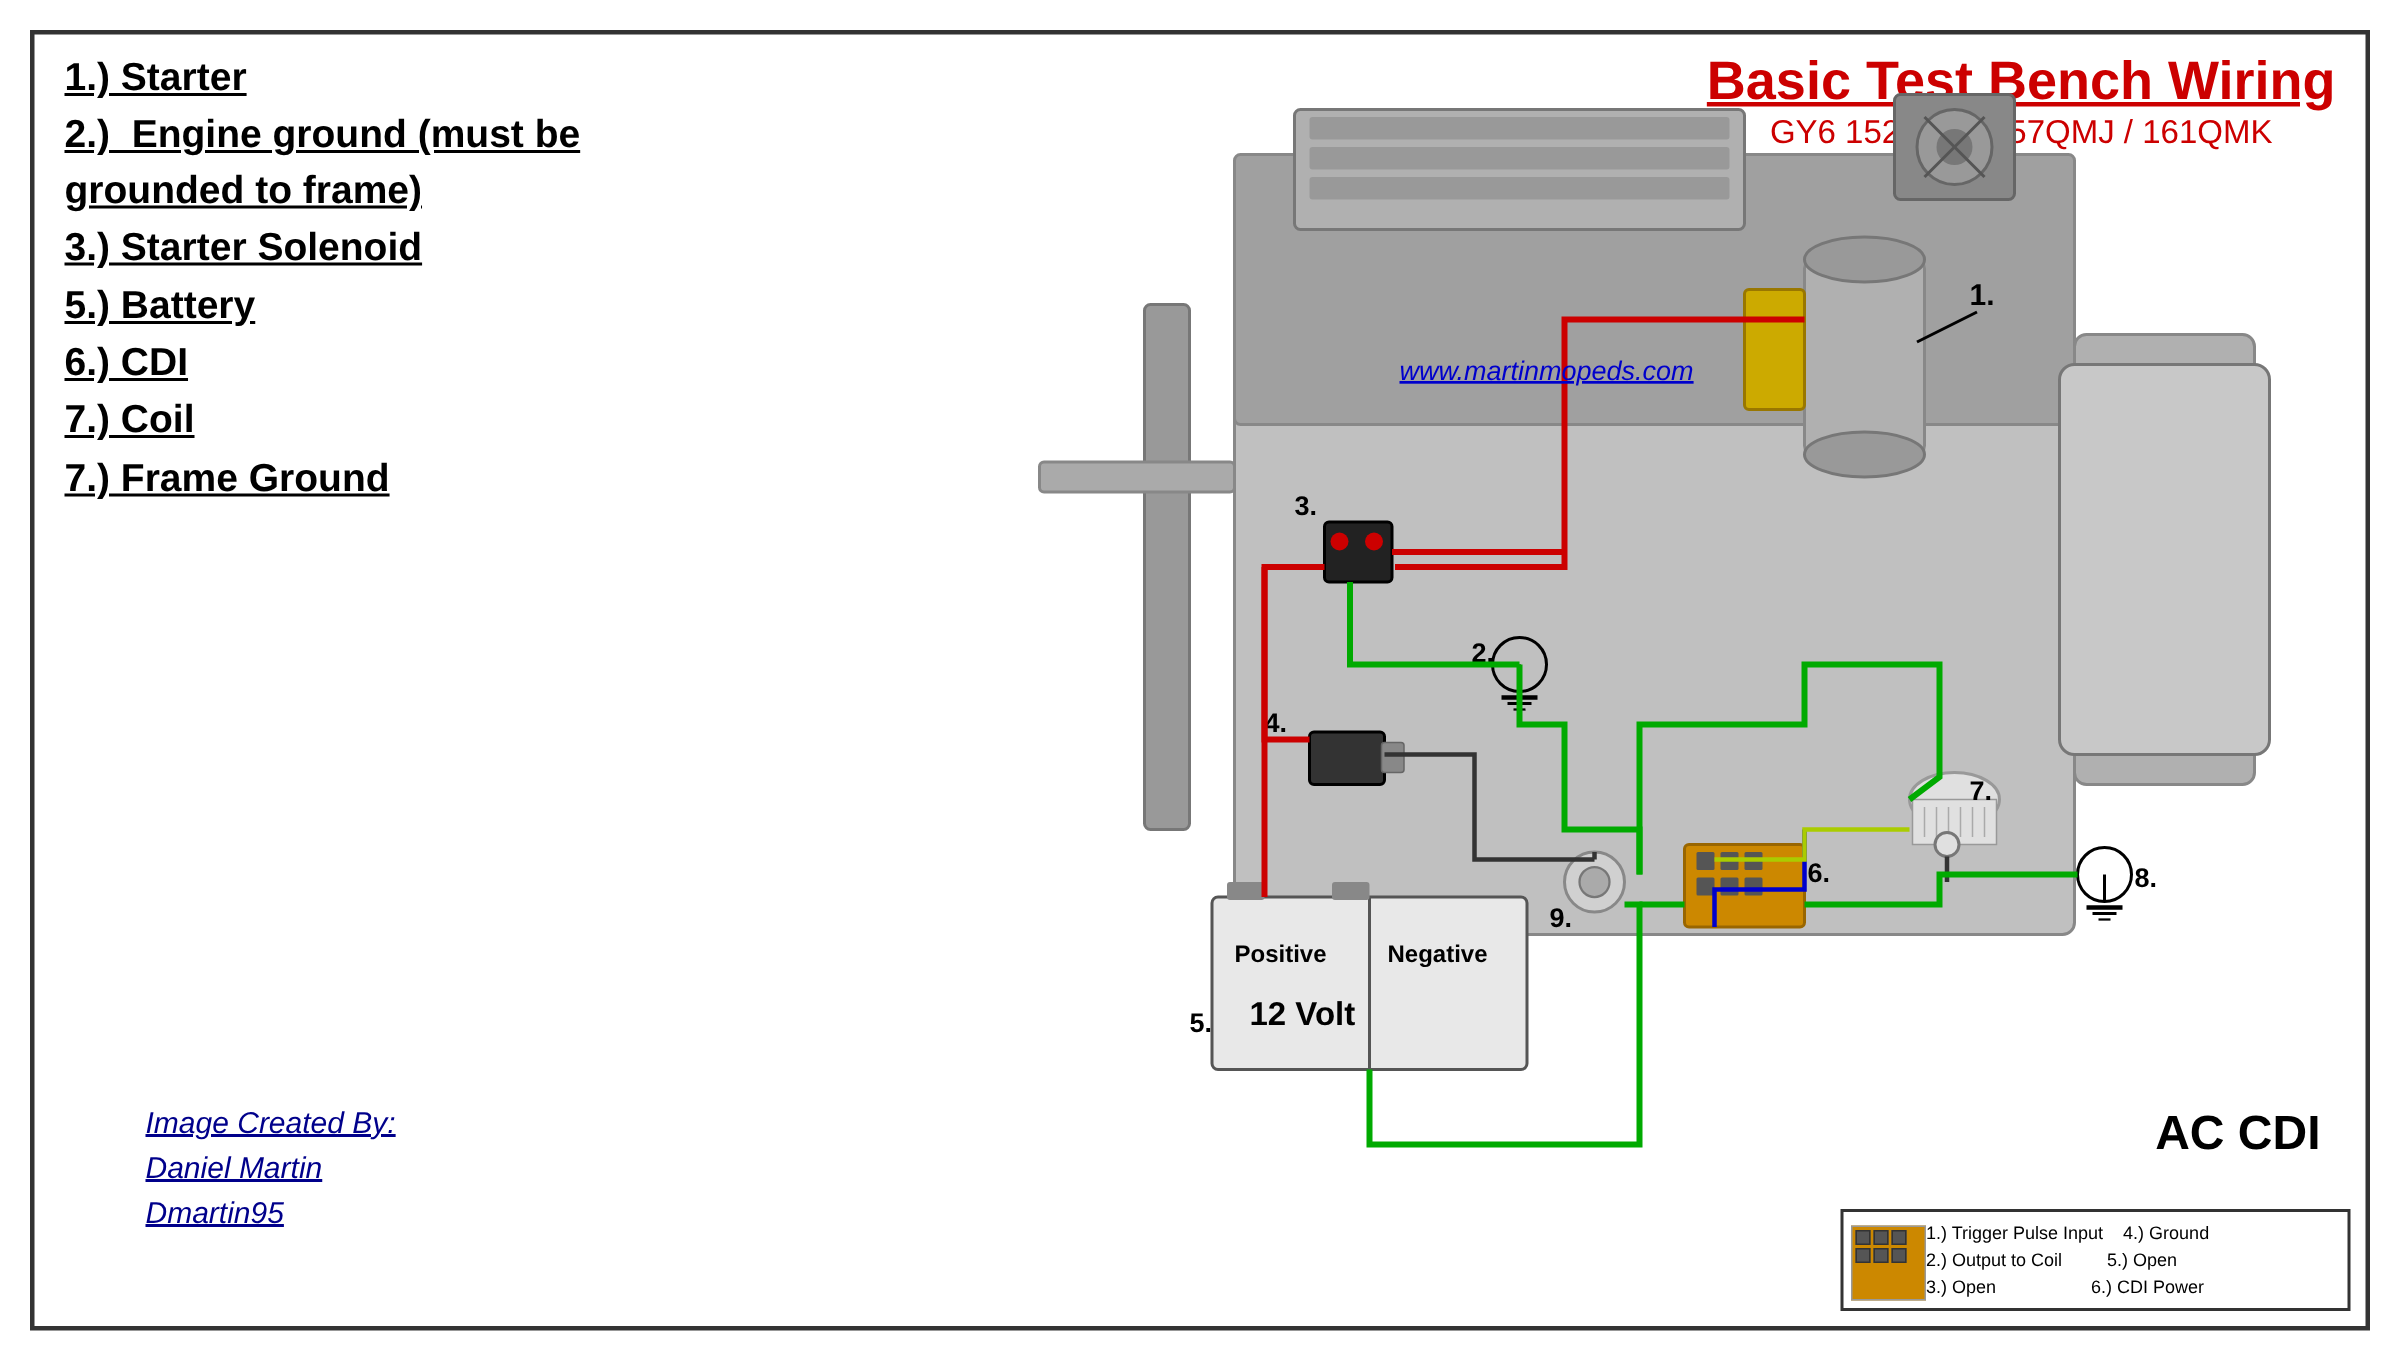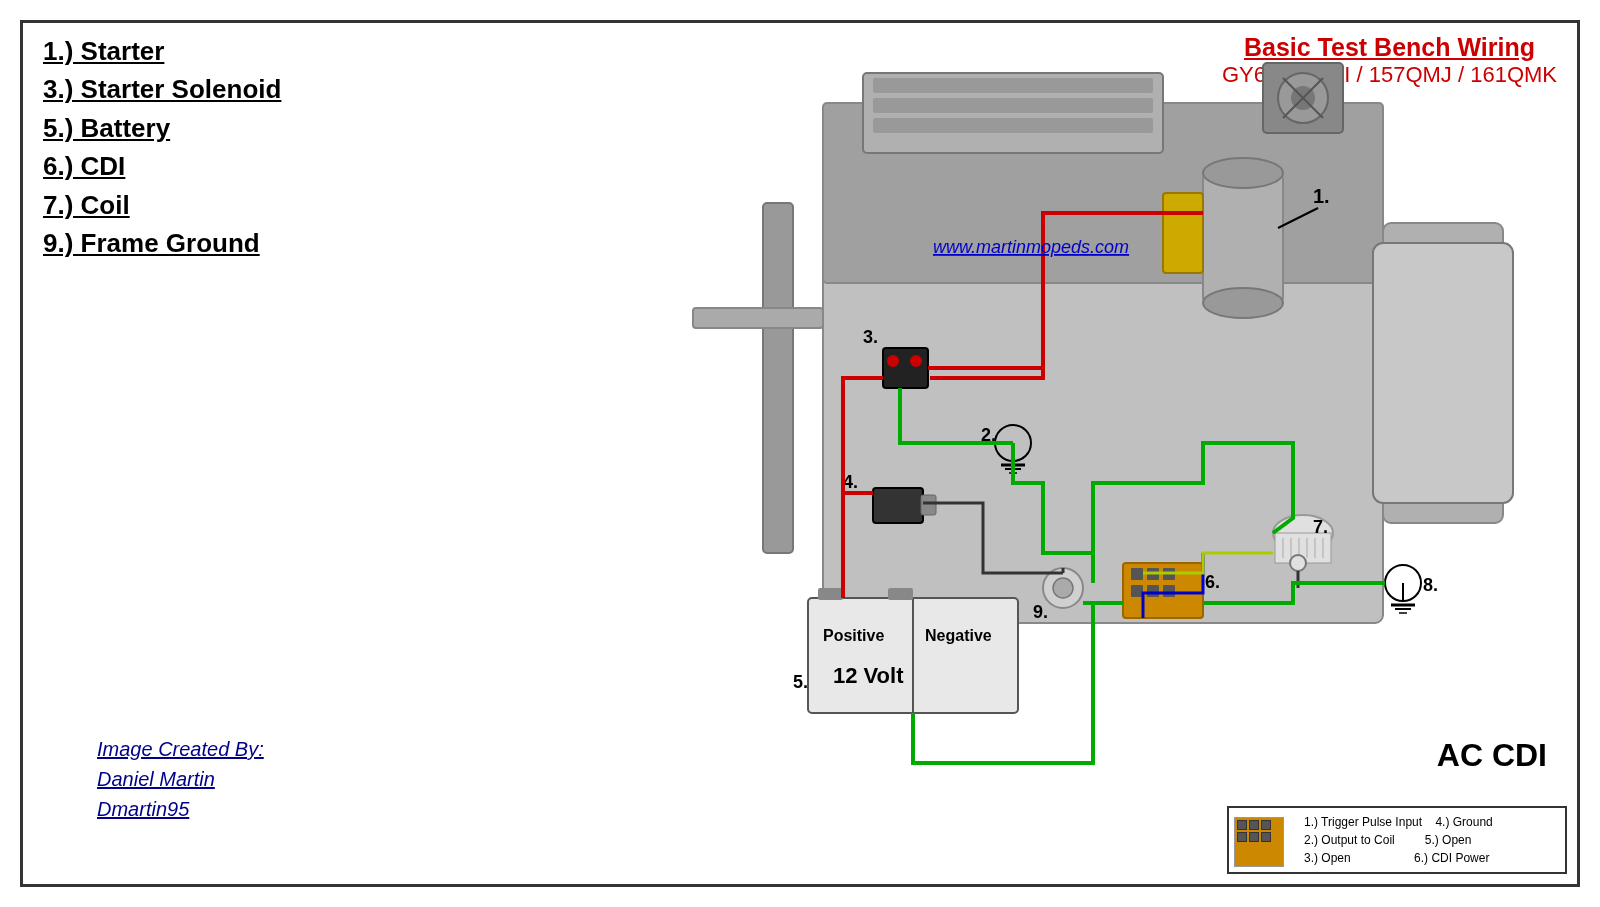--- a/index.html
+++ b/index.html
@@ -45,7 +45,7 @@
       text-align: center;
     }
     .title-main {
-      font-size: 25px;
+      font-size: 36px;
       font-weight: bold;
       color: #cc0000;
       text-decoration: underline;

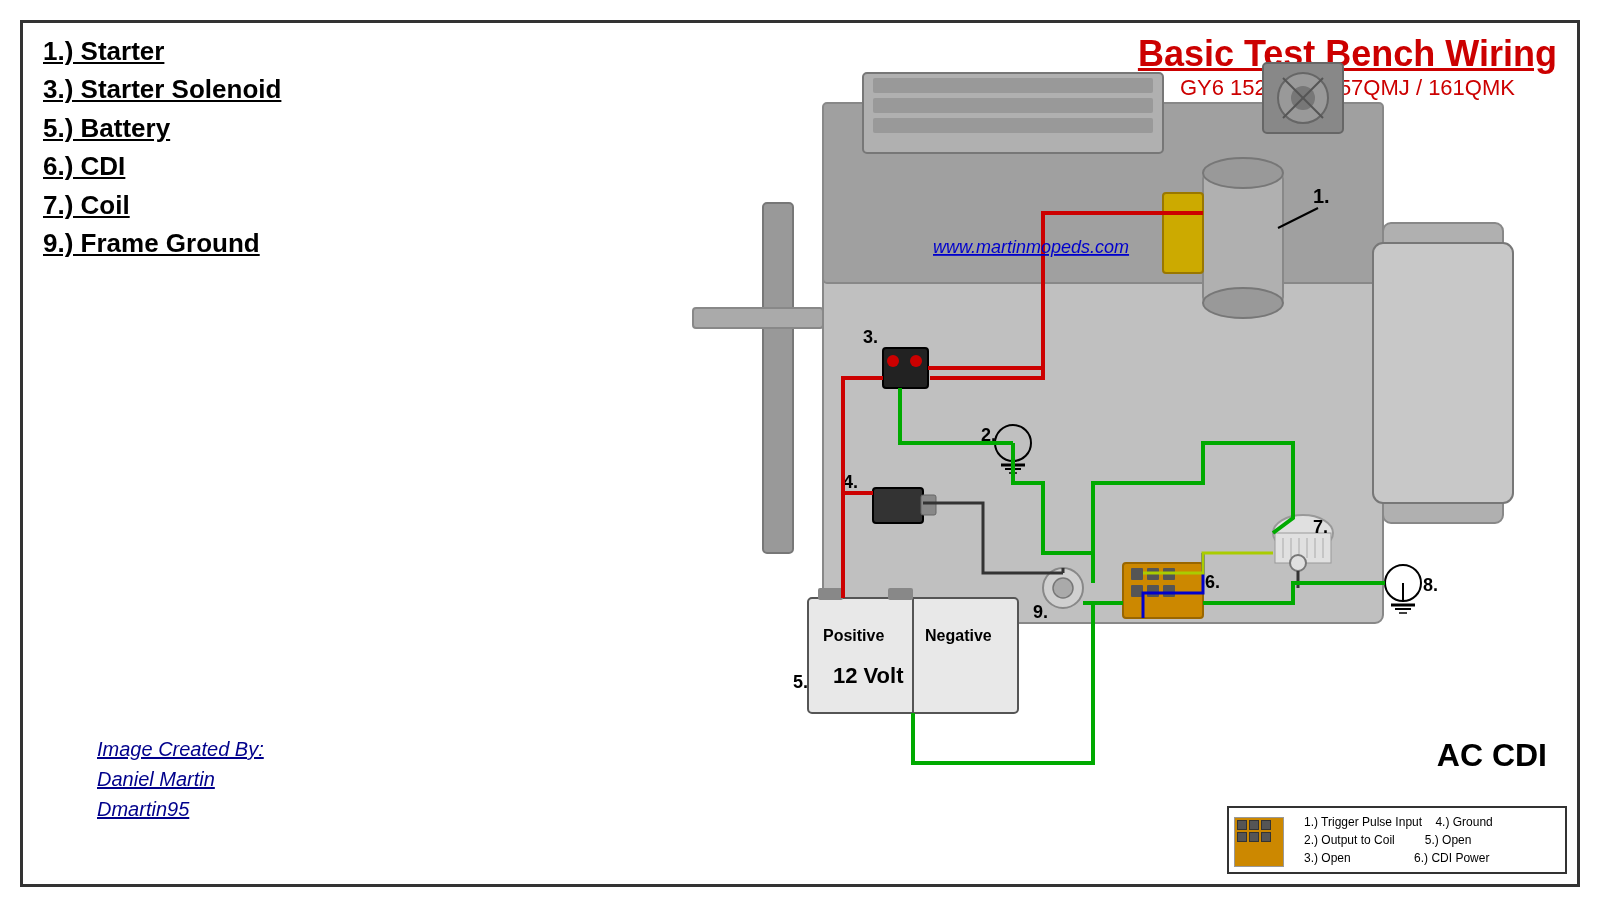--- a/index.html
+++ b/index.html
@@ -146,6 +146,7 @@
 
   <div class="component-list">
     <div class="item">1.) Starter</div>
+    <div class="item item-2">2.)&nbsp; Engine ground (must be<br>grounded to frame)</div>
     <div class="item">3.) Starter Solenoid</div>
     <div class="item">5.) Battery</div>
     <div class="item">6.) CDI</div>

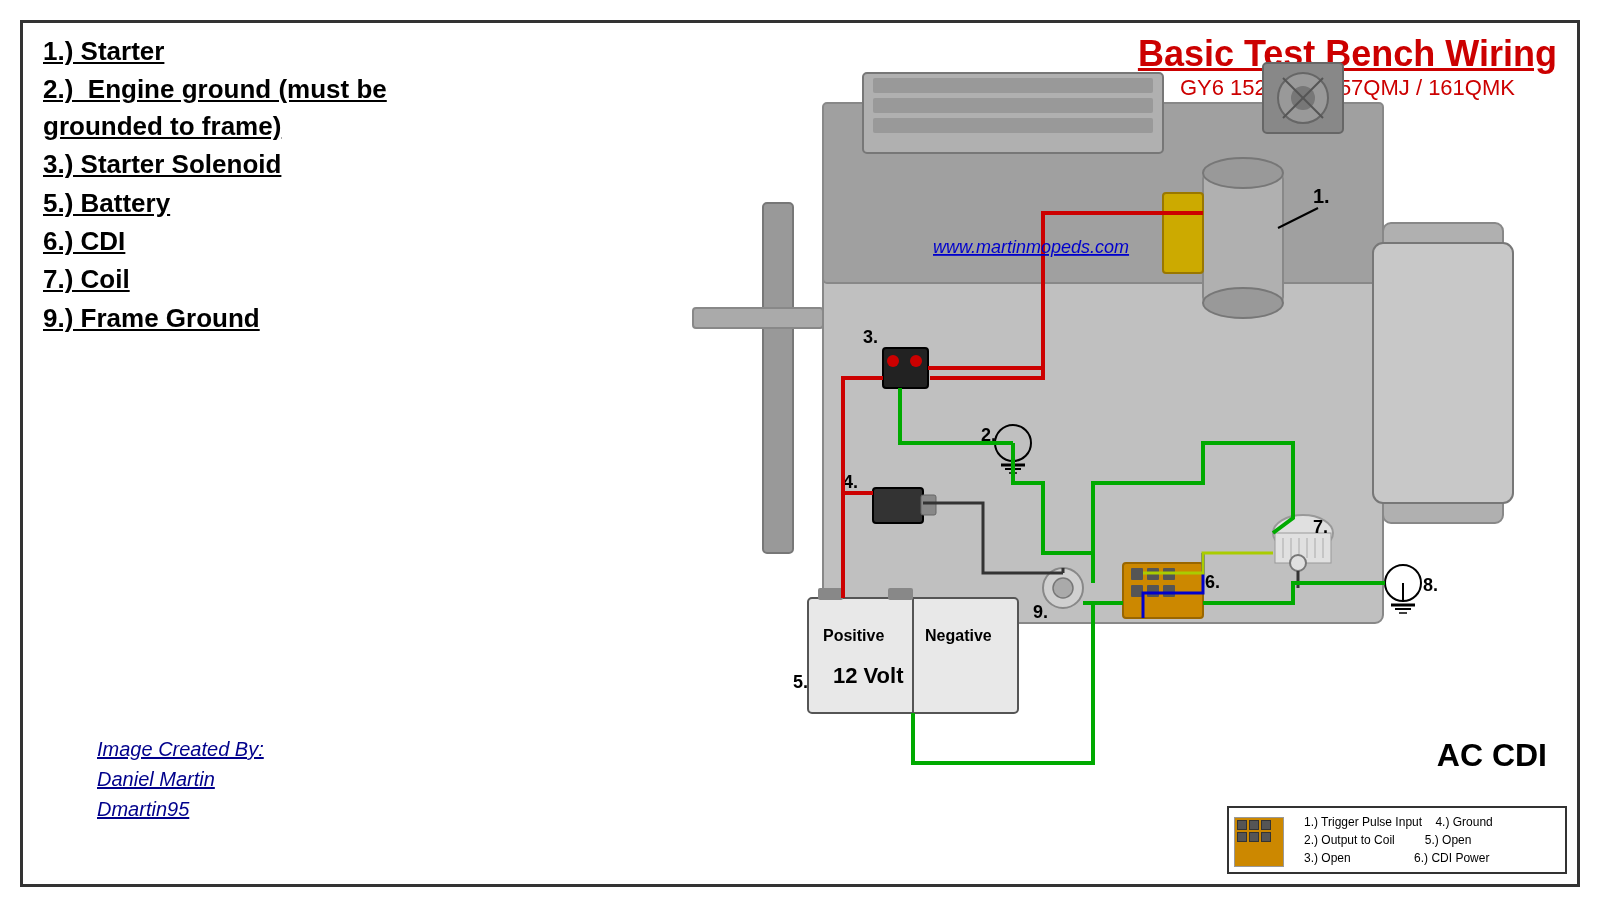--- a/index.html
+++ b/index.html
@@ -151,7 +151,7 @@
     <div class="item">5.) Battery</div>
     <div class="item">6.) CDI</div>
     <div class="item">7.) Coil</div>
-    <div class="item">9.) Frame Ground</div>
+    <div class="item">7.) Frame Ground</div>
   </div>
 
   <div class="title-area">

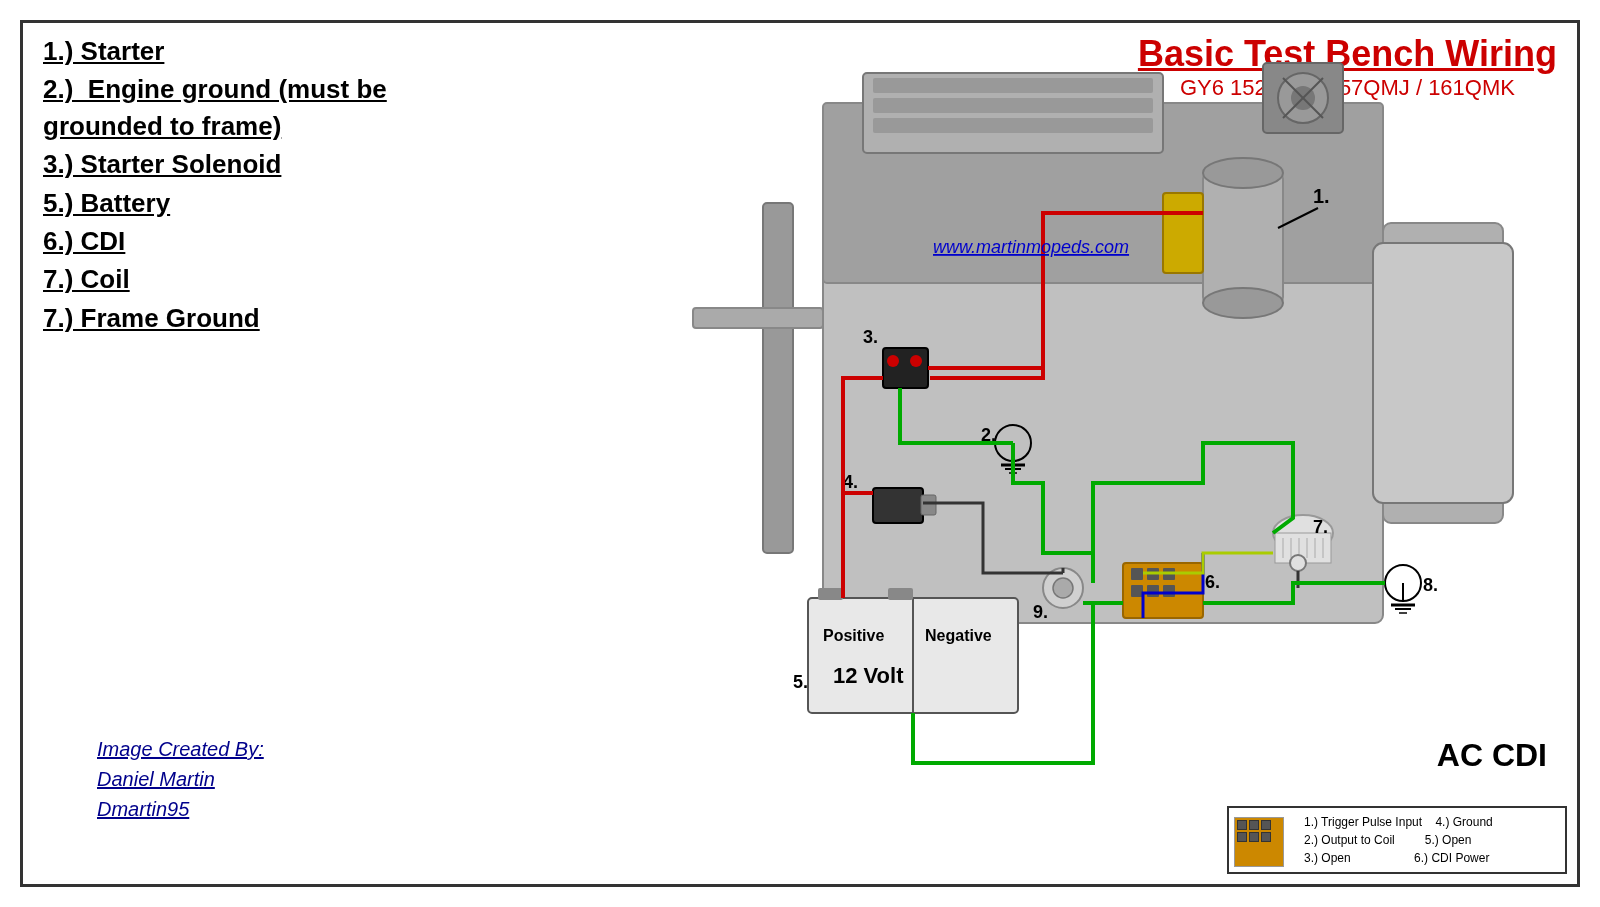--- a/index.html
+++ b/index.html
@@ -109,7 +109,7 @@
     .cdi-legend-inner {
       display: flex;
       align-items: flex-start;
-      gap: 20px;
+      gap: 0;
     }
     .cdi-legend-box {
       width: 50px;

